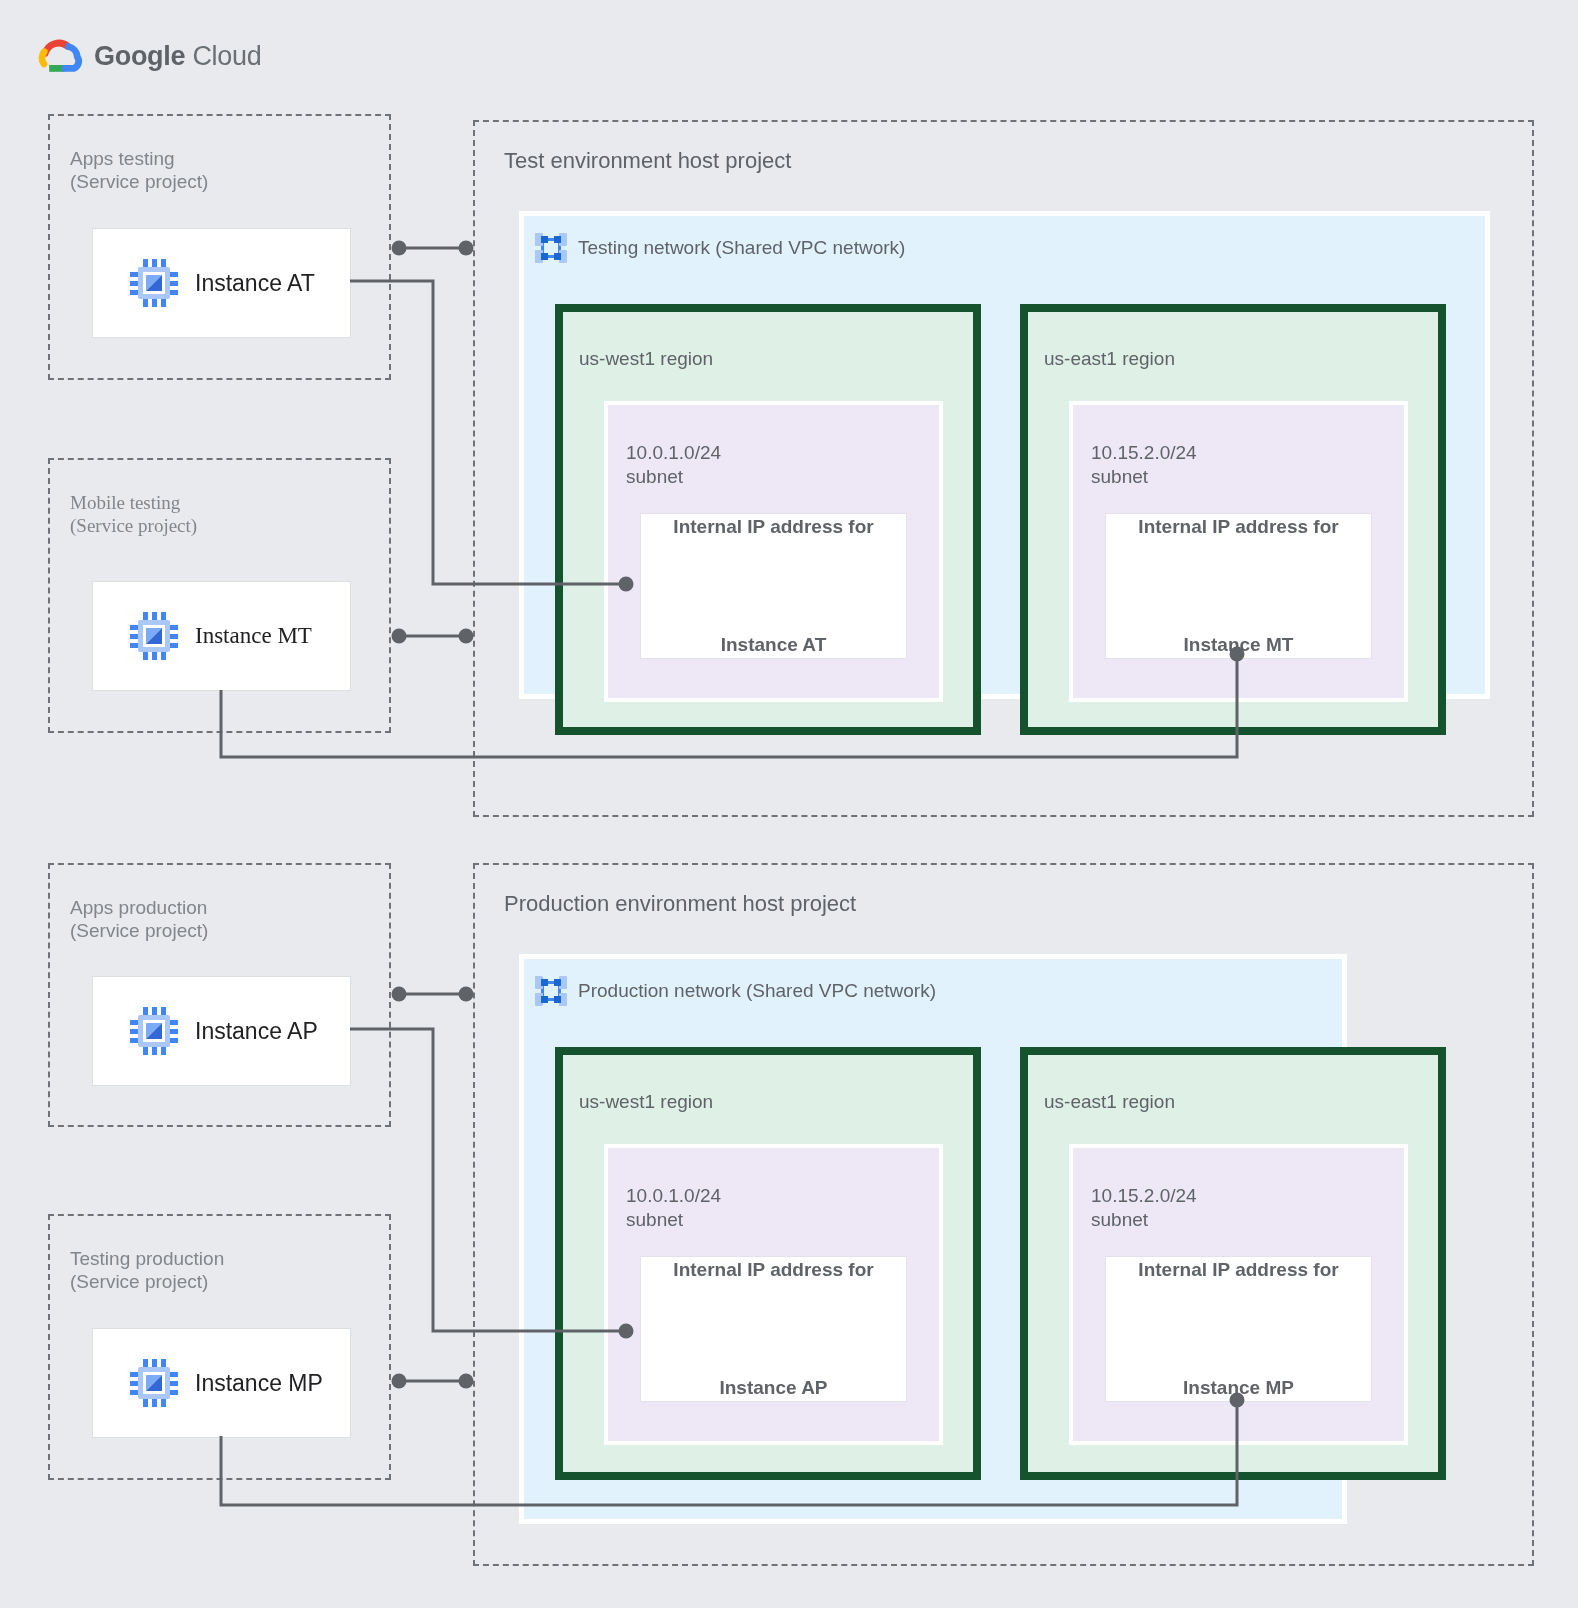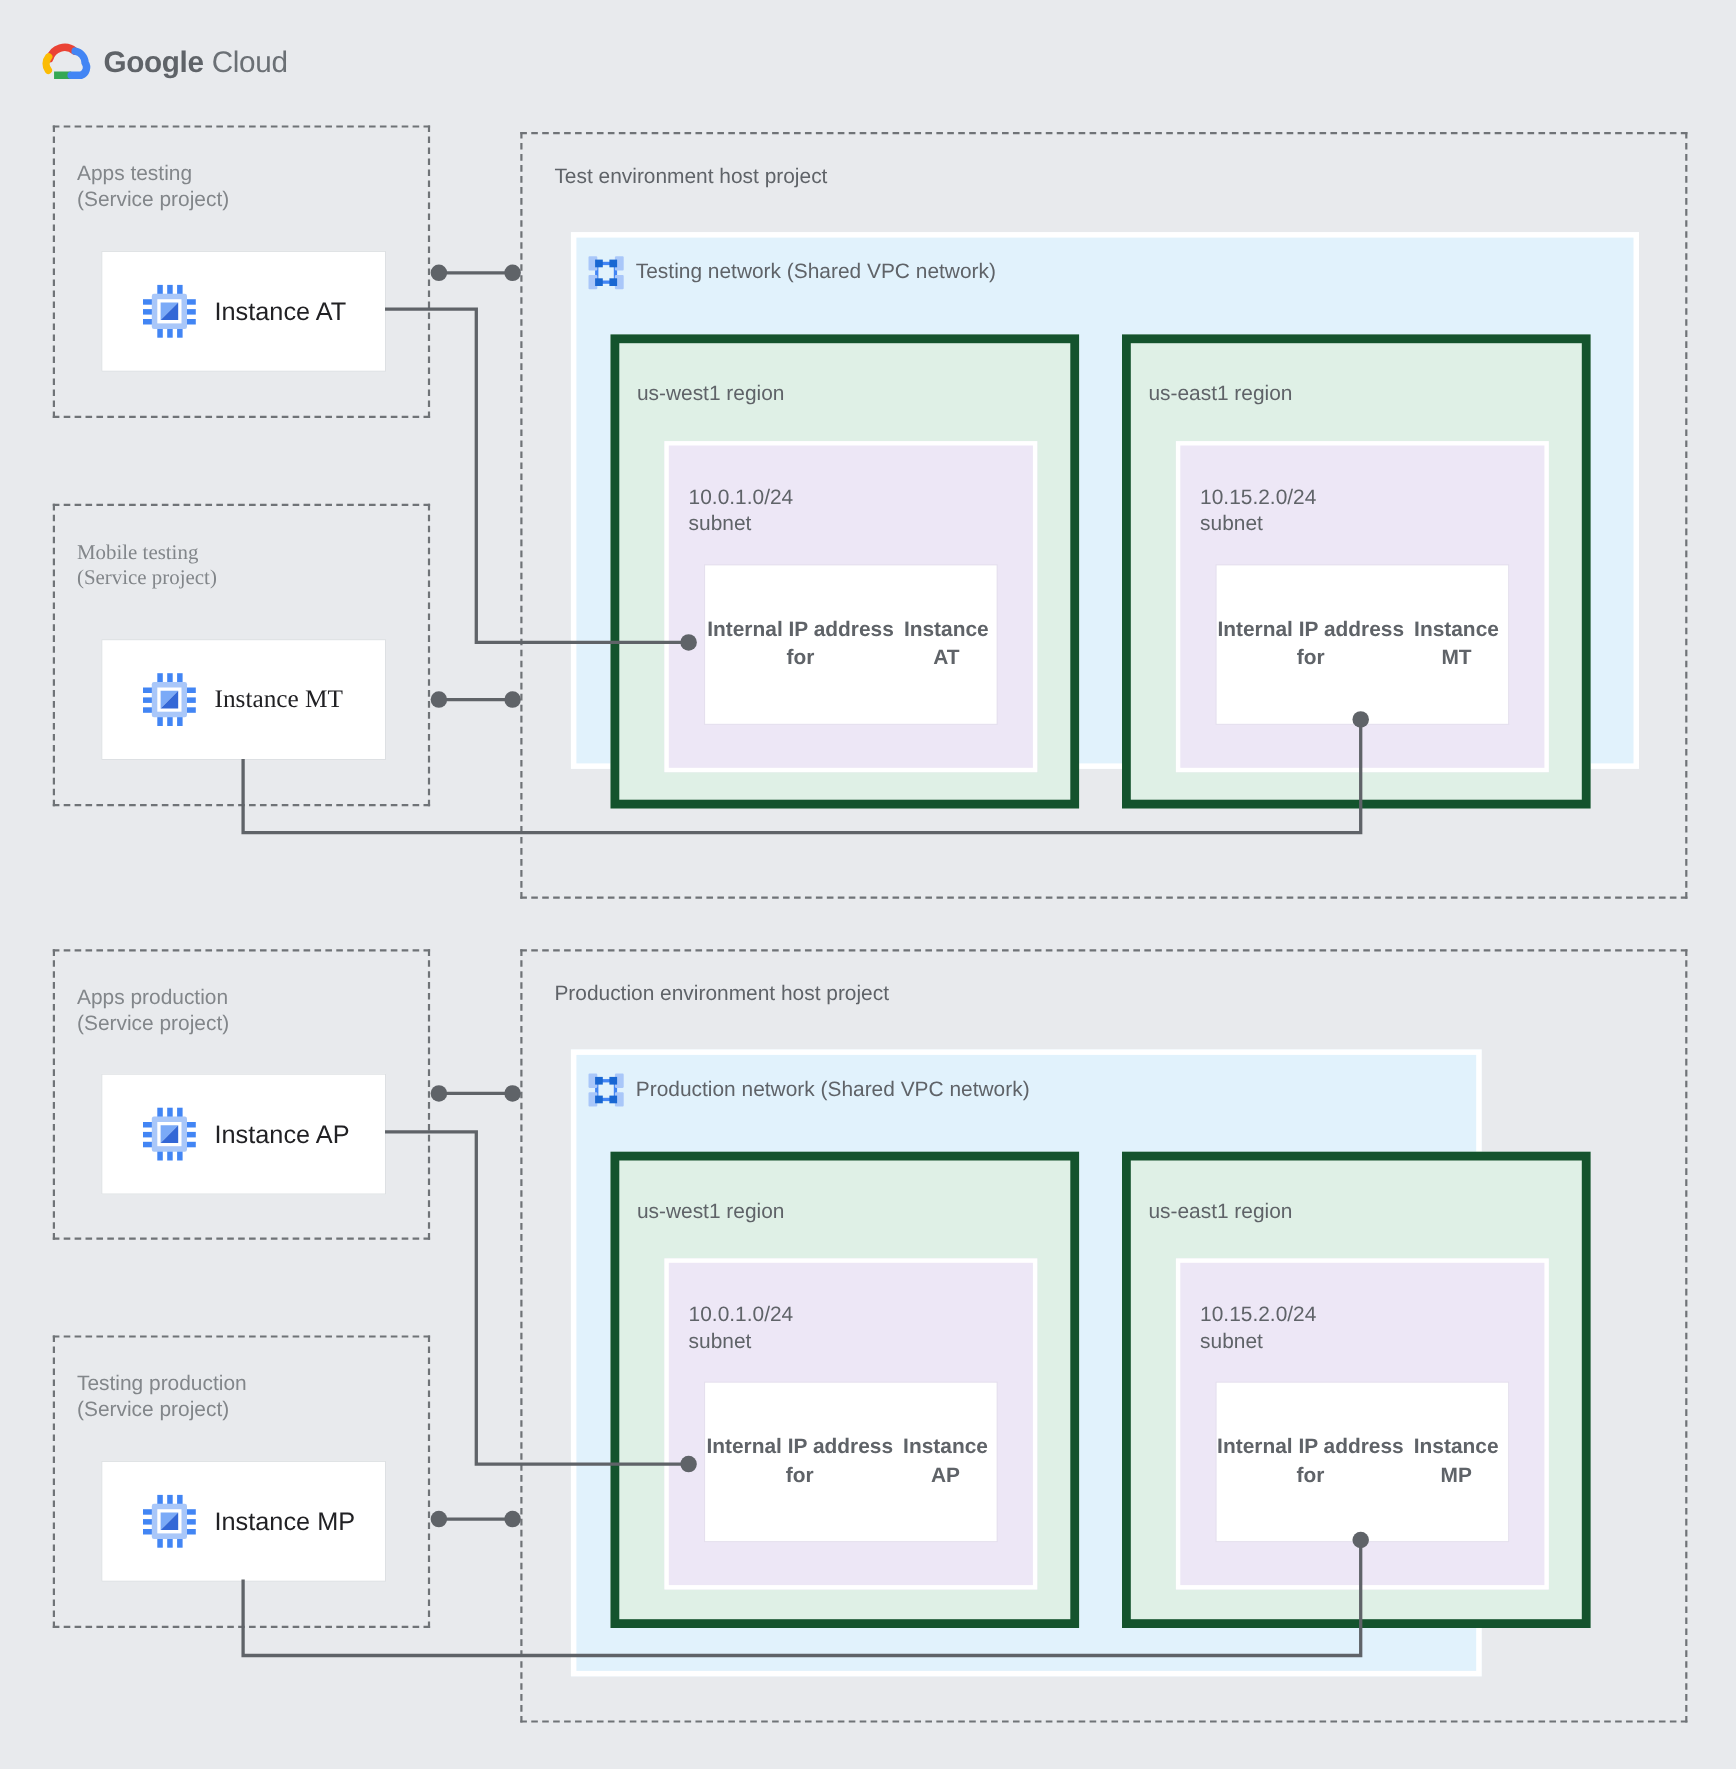--- a/index.html
+++ b/index.html
@@ -18,7 +18,7 @@
   
   .dashed{border:2px dashed var(--dashed-border,#6F7377);background:transparent;}
   .sp-label{font-size:19px;line-height:23px;color:var(--service-label,#82868A);}
-  .host-label{font-size:19px;line-height:23px;color:var(--label-gray,#5F6368);}
+  .host-label{font-size:22px;line-height:23px;color:var(--label-gray,#5F6368);}
   
   .inst{background:#FFFFFF;border:1px solid #DDE0E3;display:flex;align-items:center;
         padding-left:33px;gap:13px;}

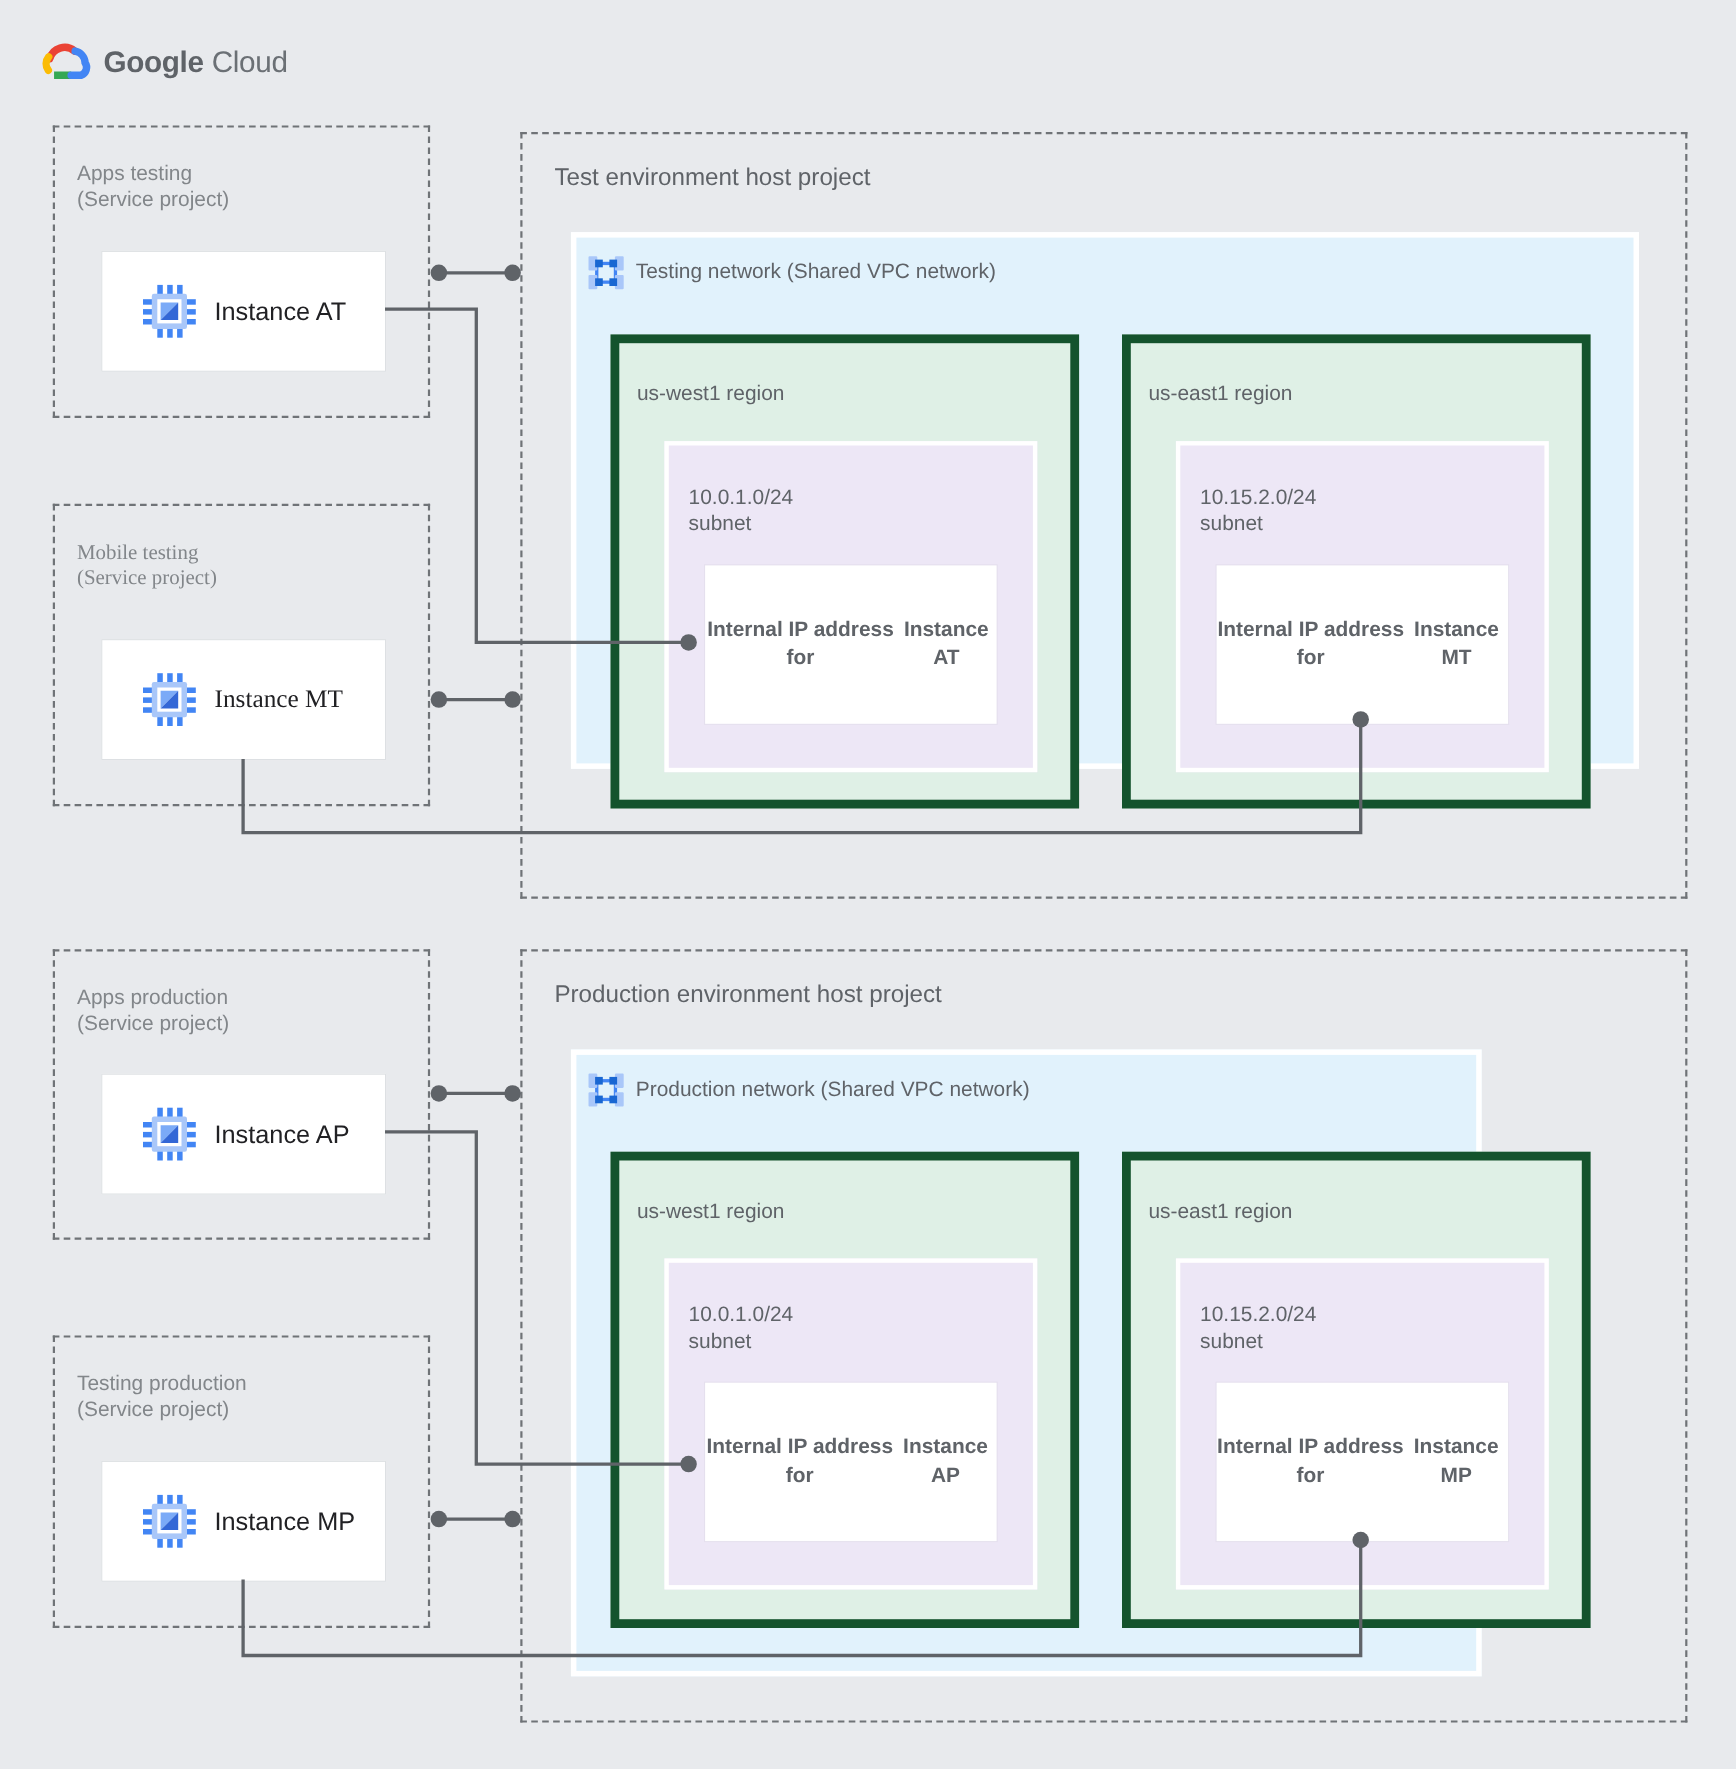--- a/index.html
+++ b/index.html
@@ -29,7 +29,7 @@
   .subnet{background:var(--subnet-fill,#EDE7F6);border:4px solid #FFFFFF;}
   .region-label,.net-label,.subnet-label{font-size:19px;line-height:24px;color:var(--label-gray,#5F6368);}
   .ipbox{background:#FFFFFF;box-shadow:0 0 0 1px rgba(95,99,104,0.05);
-         display:flex;flex-direction:row;align-items:center;justify-content:flex-start;
+         display:flex;flex-direction:column;align-items:center;justify-content:space-between;
          text-align:center;font-size:19px;line-height:26px;font-weight:bold;
          color:var(--label-gray,#5F6368);}
   .icon{display:inline-flex;line-height:0;}

